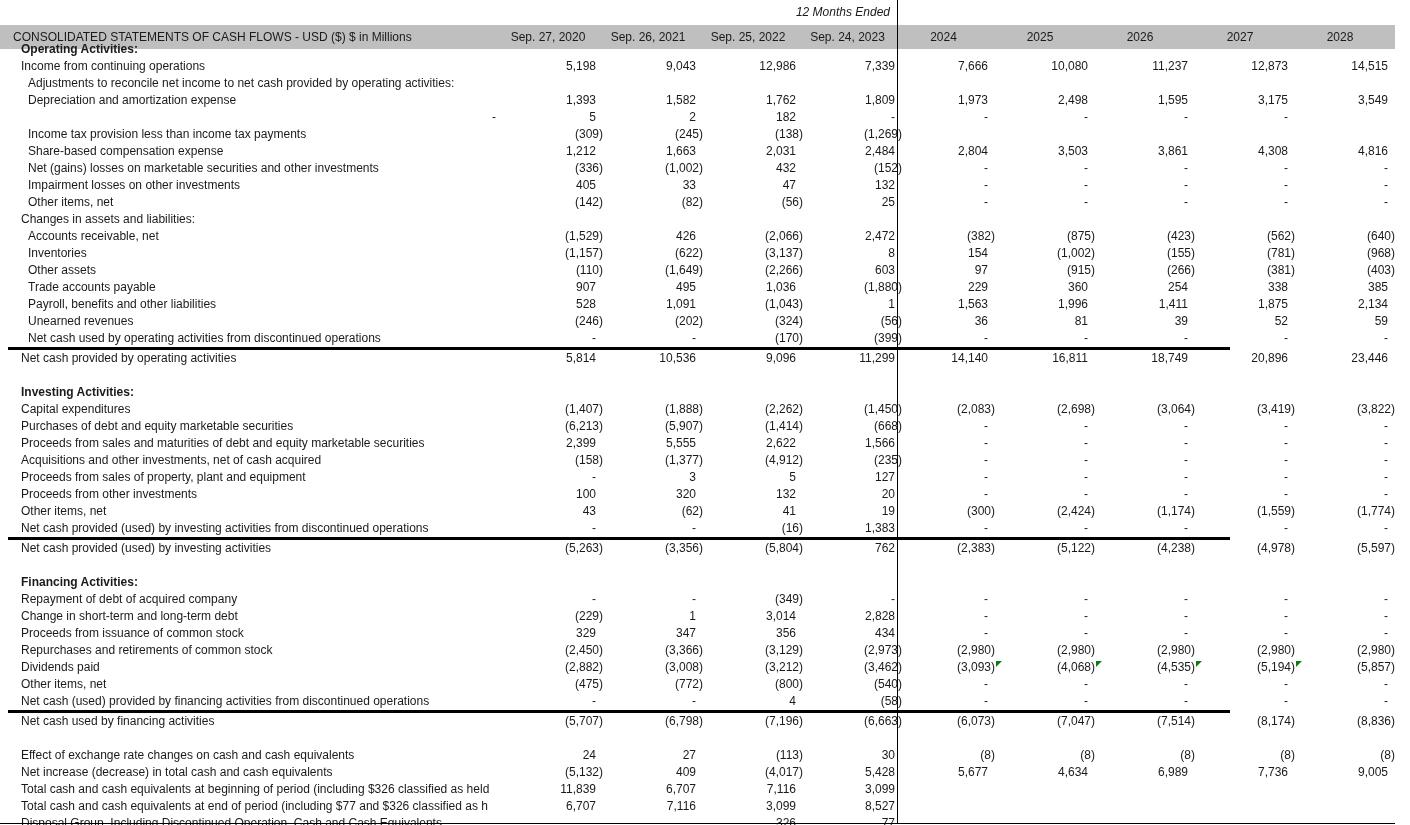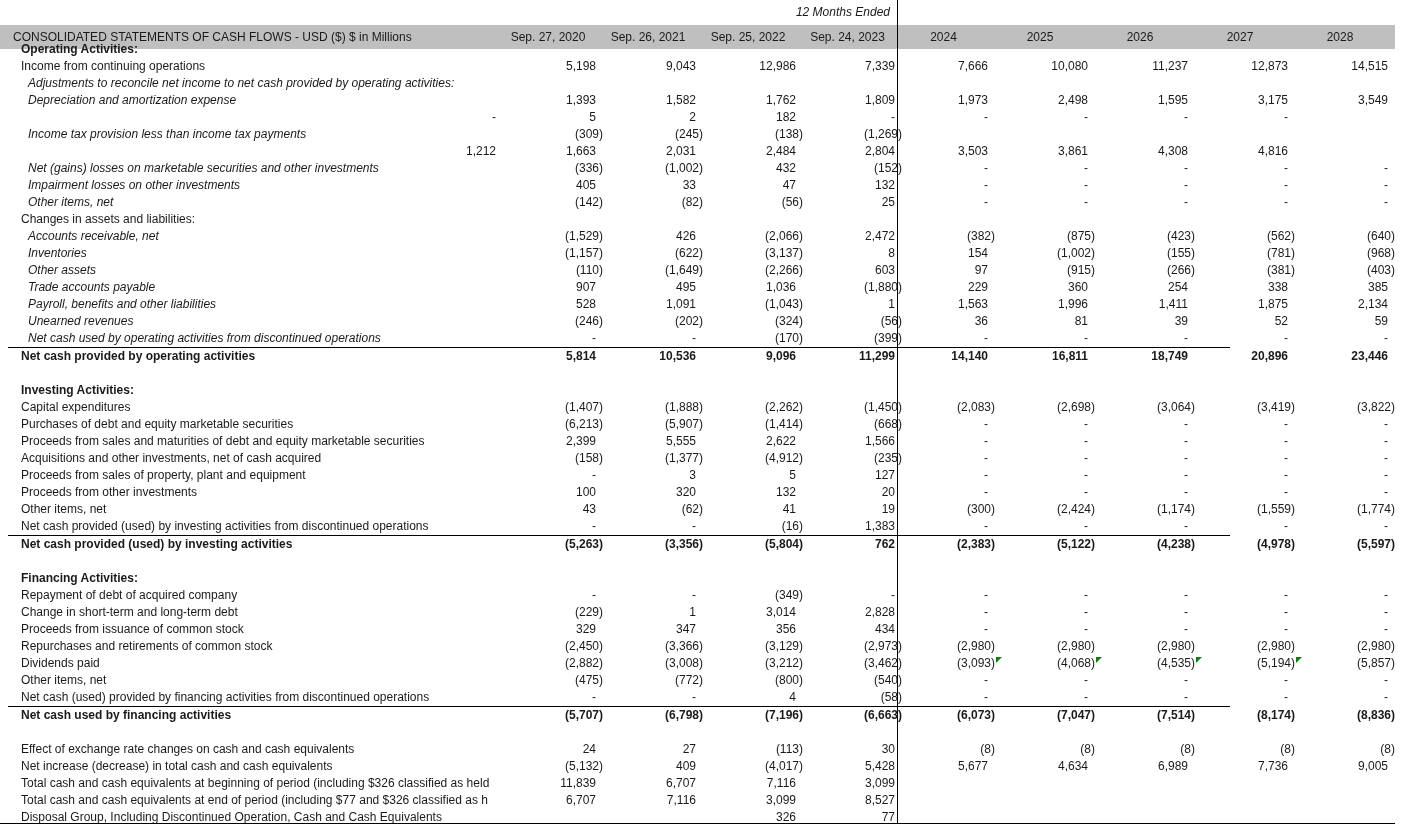--- a/index.html
+++ b/index.html
@@ -29,7 +29,7 @@
   .row { height:17px; line-height:17px; }
   .cell { height:17px; overflow:visible; white-space:nowrap; }
   .label { text-align:left; padding-left:13px; overflow:hidden; }
-  .label.ind { padding-left:20px;font-style:italic; }
+  .label.ind { padding-left:20px; }
   .num { text-align:right; position:relative; }
   .num.pos { padding-right:10px; }
   .num.neg { padding-right:3px; }

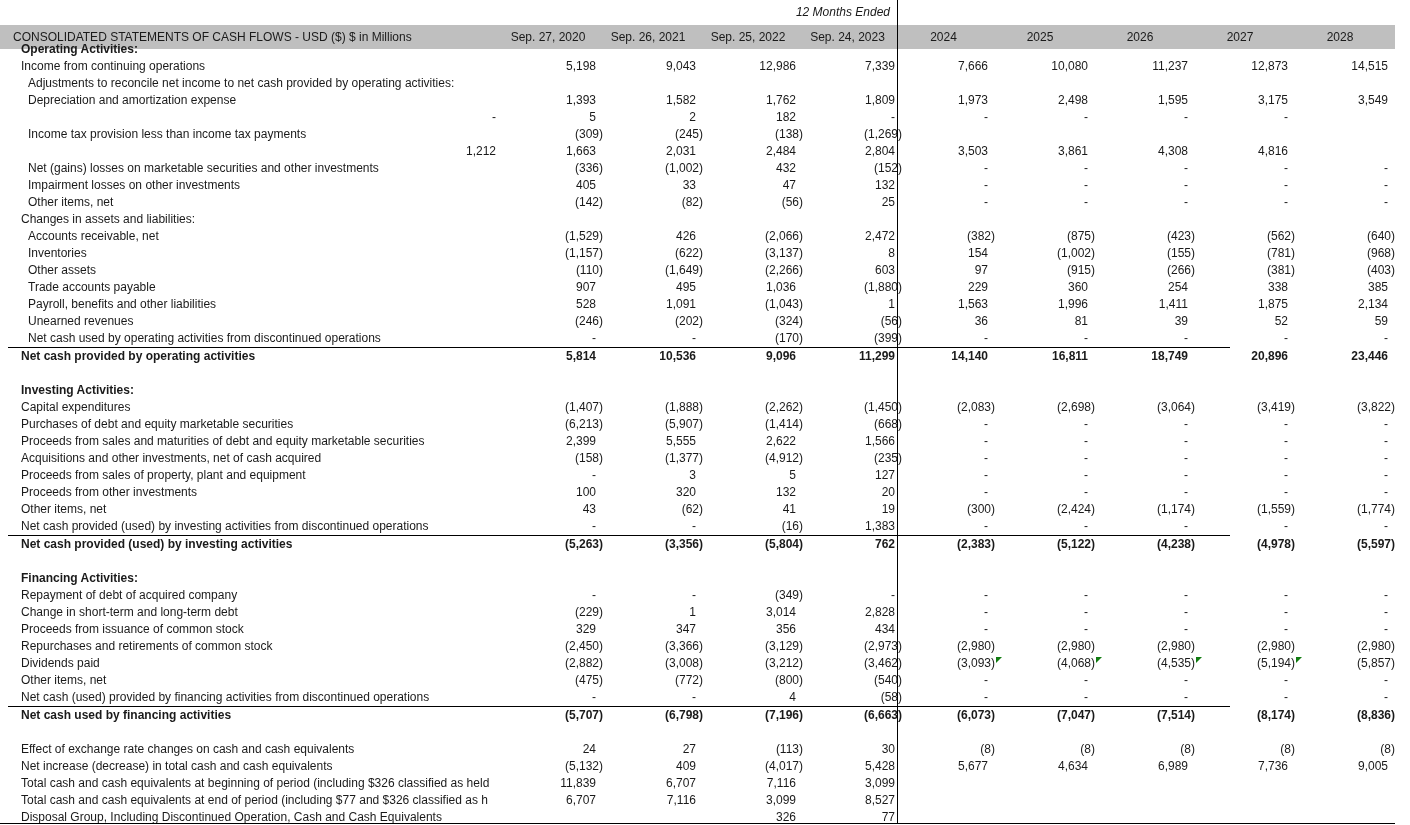--- a/index.html
+++ b/index.html
@@ -150,6 +150,7 @@
         <div class="cell"></div>
       </div>
       <div class="row grid">
+        <div class="cell label ind">Share-based compensation expense</div>
         <div class="cell num pos"><span>1,212</span></div>
         <div class="cell num pos"><span>1,663</span></div>
         <div class="cell num pos"><span>2,031</span></div>

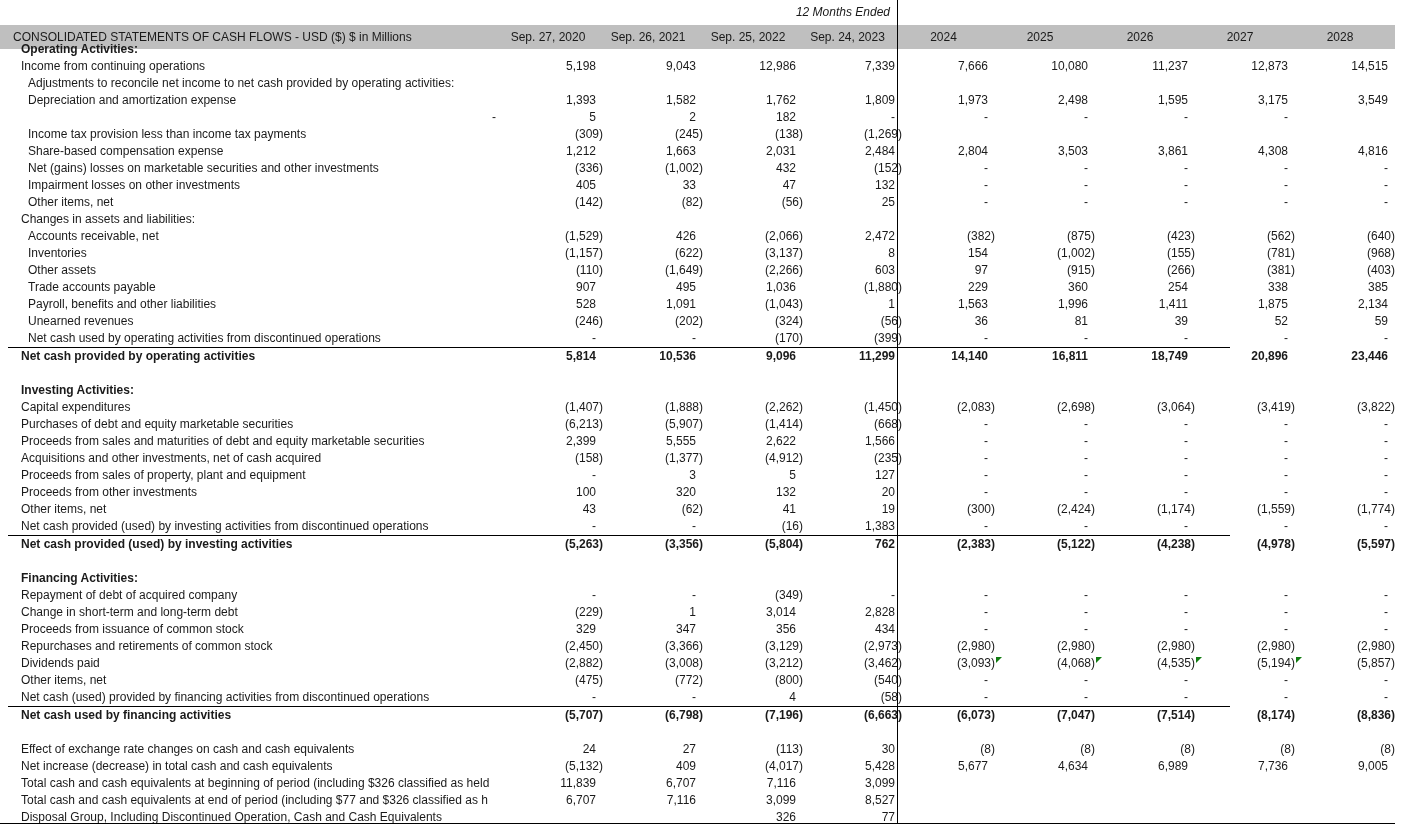--- a/index.html
+++ b/index.html
@@ -34,7 +34,7 @@
   .num.pos { padding-right:10px; }
   .num.neg { padding-right:3px; }
   .row.section { font-weight:bold; }
-  .row.total  { font-weight:bold; border-top:1px solid #000000; }
+  .row.total  { font-weight:normal; border-top:3px solid #000000; }
   .flag {
     position:absolute; top:2px; right:-4px; width:6px; height:6px;
     background:var(--flag-green,#107c10);

